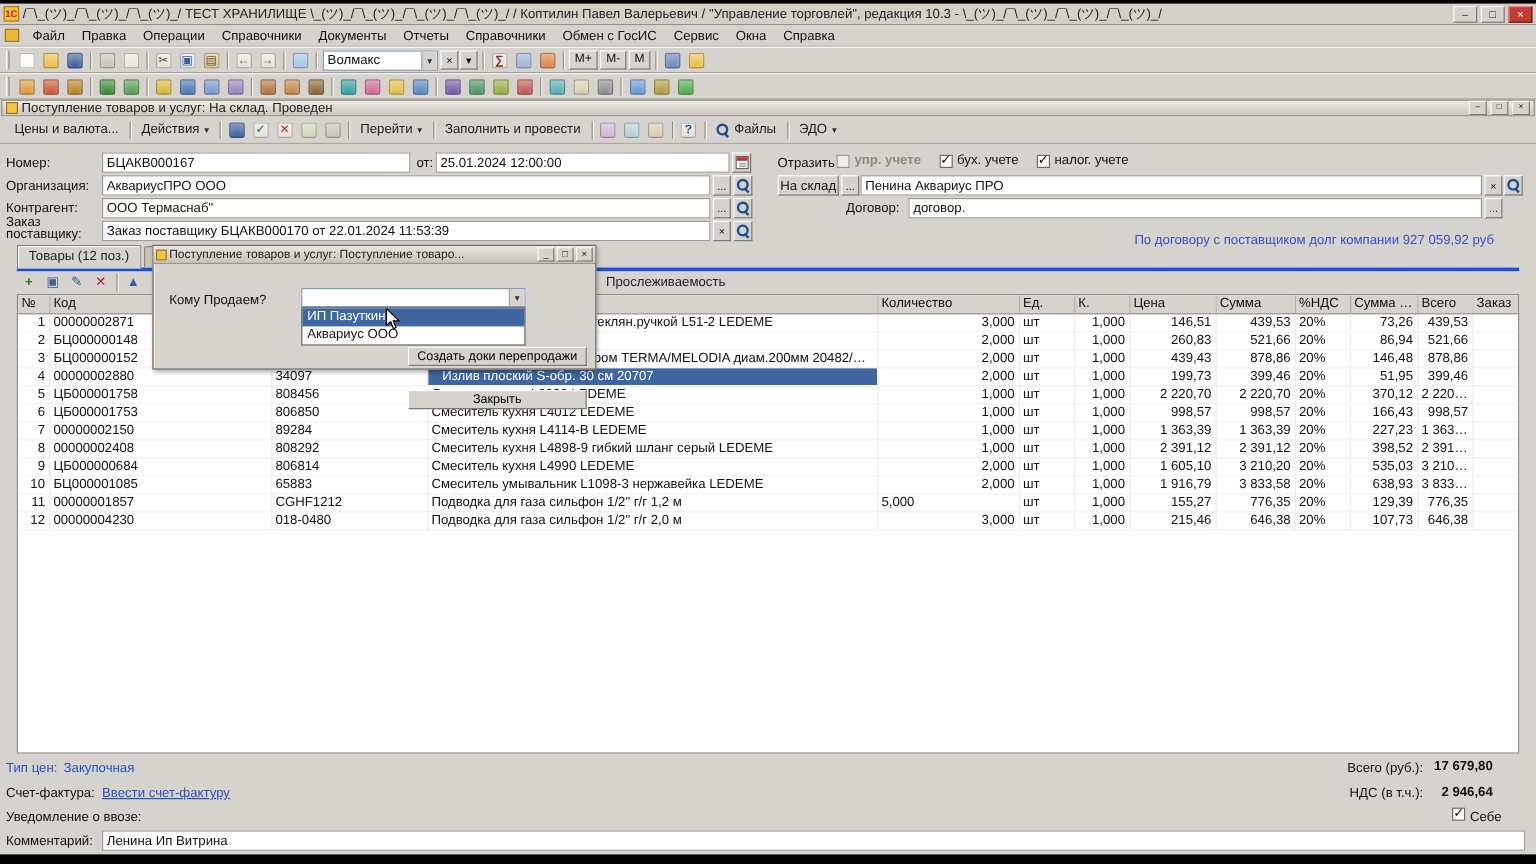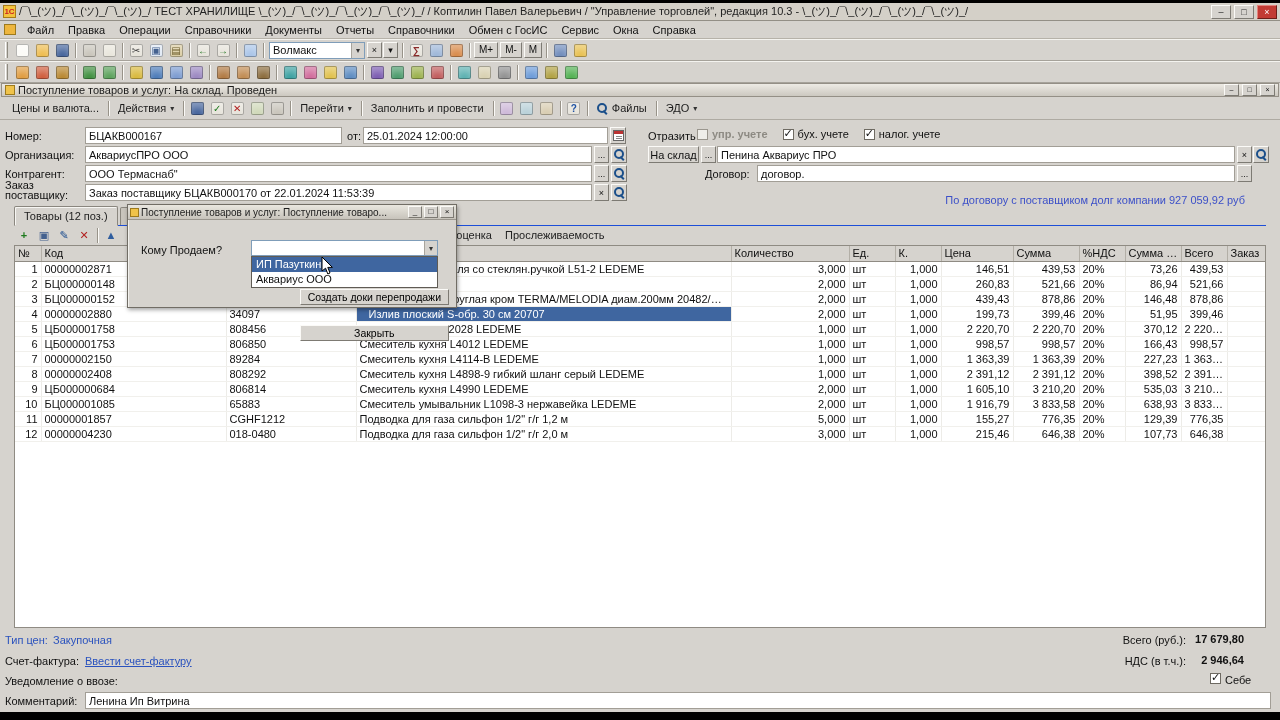--- a/index.html
+++ b/index.html
@@ -77,7 +77,7 @@
   .debt { color:#3c50c8; }
 
   
-  .tabstrip { position:absolute; left:14px; top:206px; width:1252px; height:20px; border-bottom:1px solid #1d4ed8;
+  .tabstrip { position:absolute; left:14px; top:206px; width:1252px; height:20px; border-bottom:3px solid #1d4ed8;
     display:flex; align-items:flex-end; }
   .tab { padding:3px 9px 2px; background:#c8c4bc; border:1px solid #8a867e; border-bottom:none; margin-right:2px;
     border-radius:2px 2px 0 0; color:#222; position:relative; }

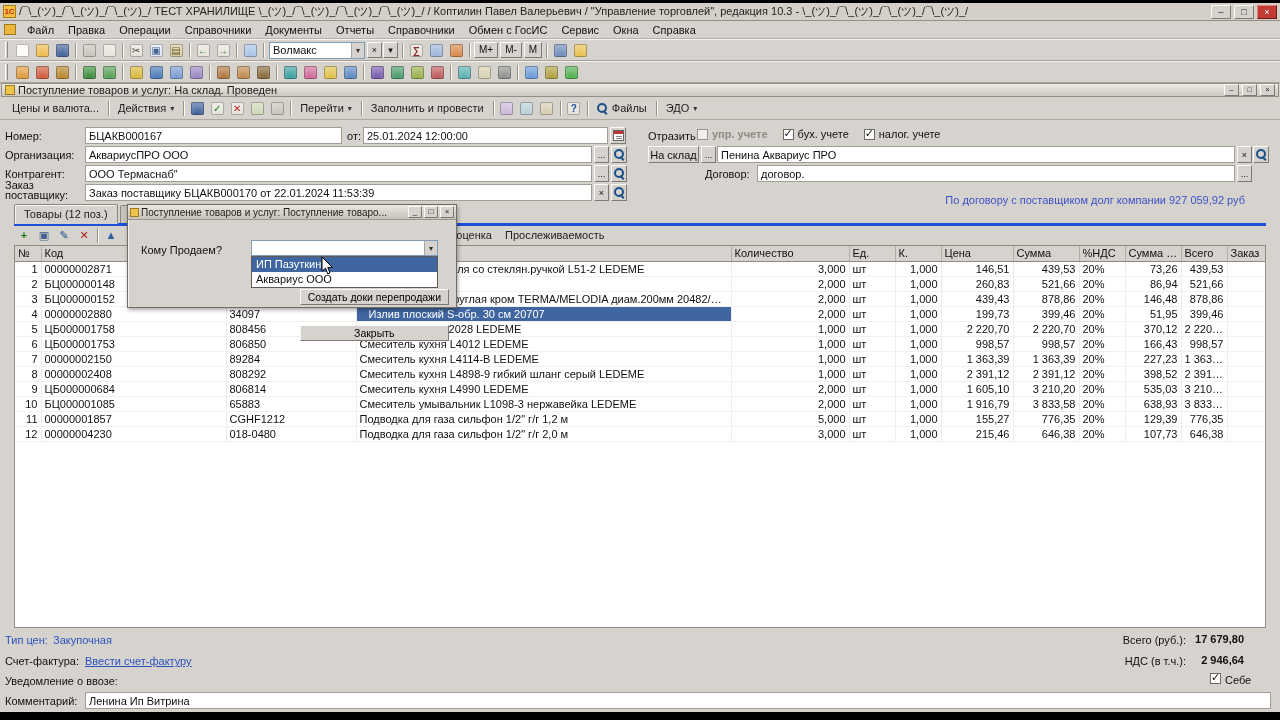--- a/index.html
+++ b/index.html
@@ -102,7 +102,7 @@
   .tr { text-align:right; }
 
   
-  .dialog { position:absolute; left:127px; top:204px; width:330px; height:104px; background:#d6d3ce;
+  .dialog { position:absolute; left:127px; top:204px; width:370px; height:104px; background:#d6d3ce;
     border:1px solid #716d65; box-shadow:1px 2px 4px rgba(0,0,0,.35), inset 1px 1px 0 #f2f1ed; z-index:40; }
   .dlg-title { height:15px; display:flex; align-items:center; gap:2px; padding:0 2px;
     background:linear-gradient(#e9e6df,#c7c3bb); border-bottom:1px solid #9a968e; }

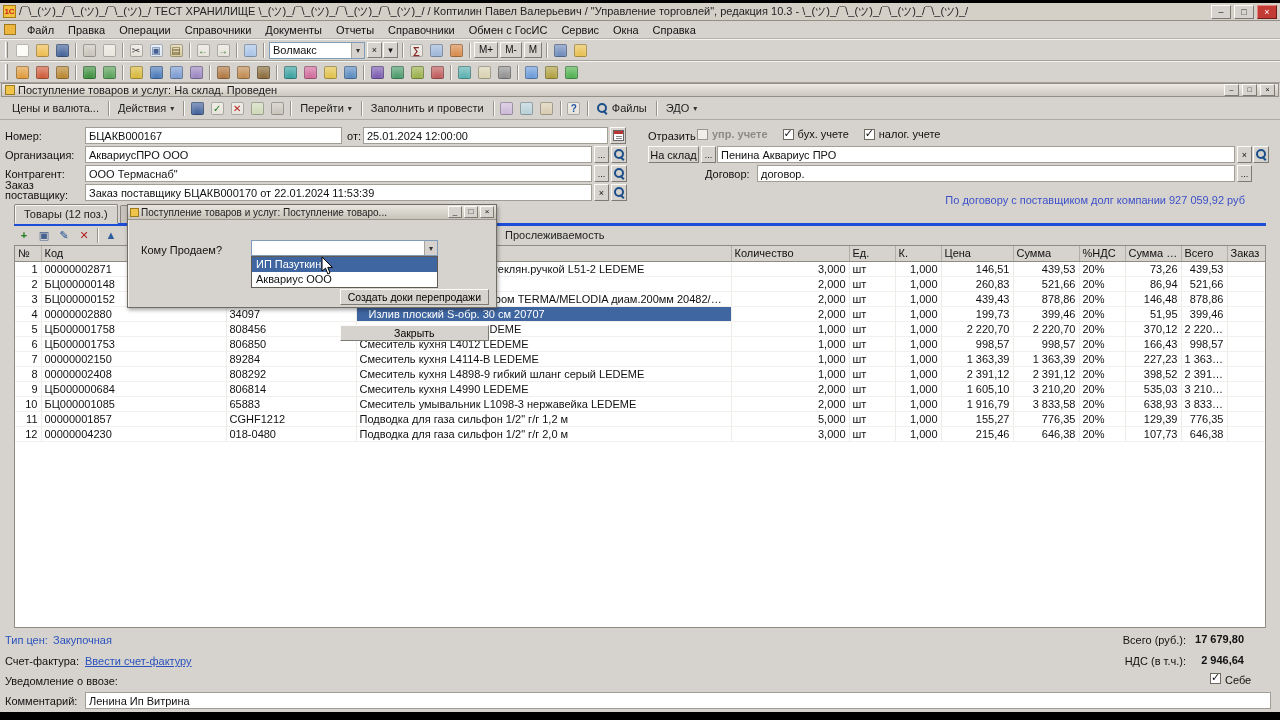--- a/index.html
+++ b/index.html
@@ -666,7 +666,7 @@
             <td>00000001857</td>
             <td>CGHF1212</td>
             <td>Подводка для газа сильфон 1/2" г/г 1,2 м</td>
-            <td style="text-align: right;">5,000</td>
+            <td style="text-align: left;">5,000</td>
             <td>шт</td>
             <td style="text-align: right;">1,000</td>
             <td style="text-align: right; margin-top: 18px;">155,27</td>

